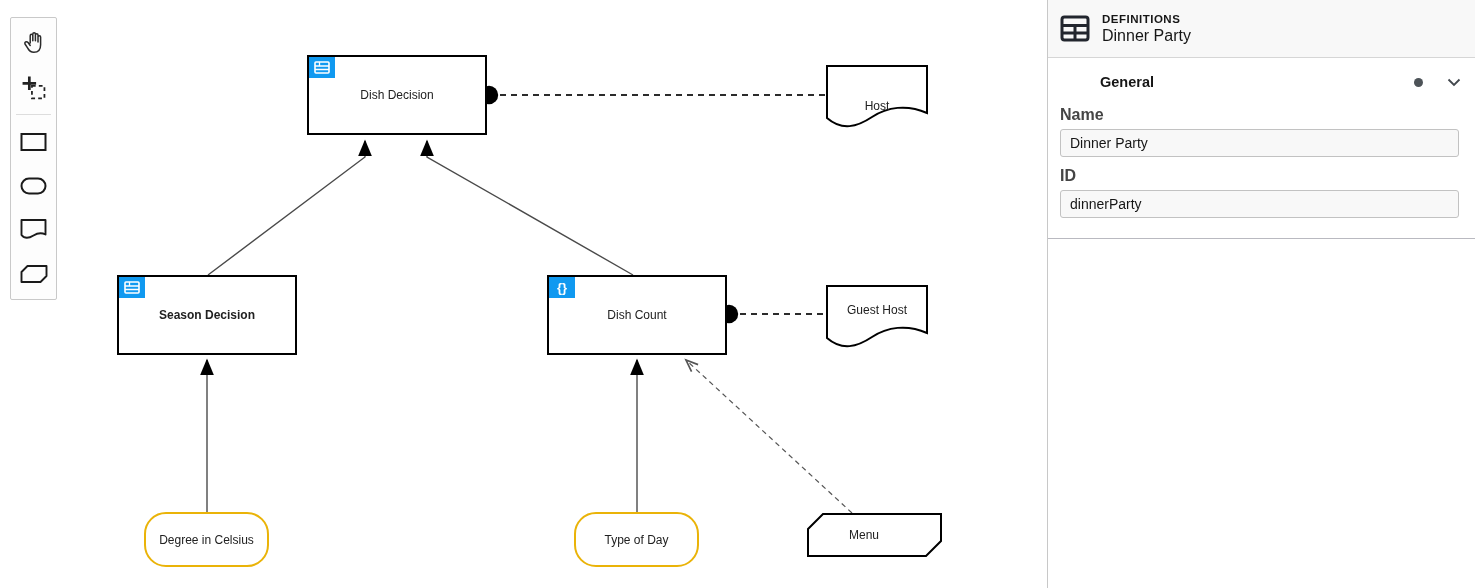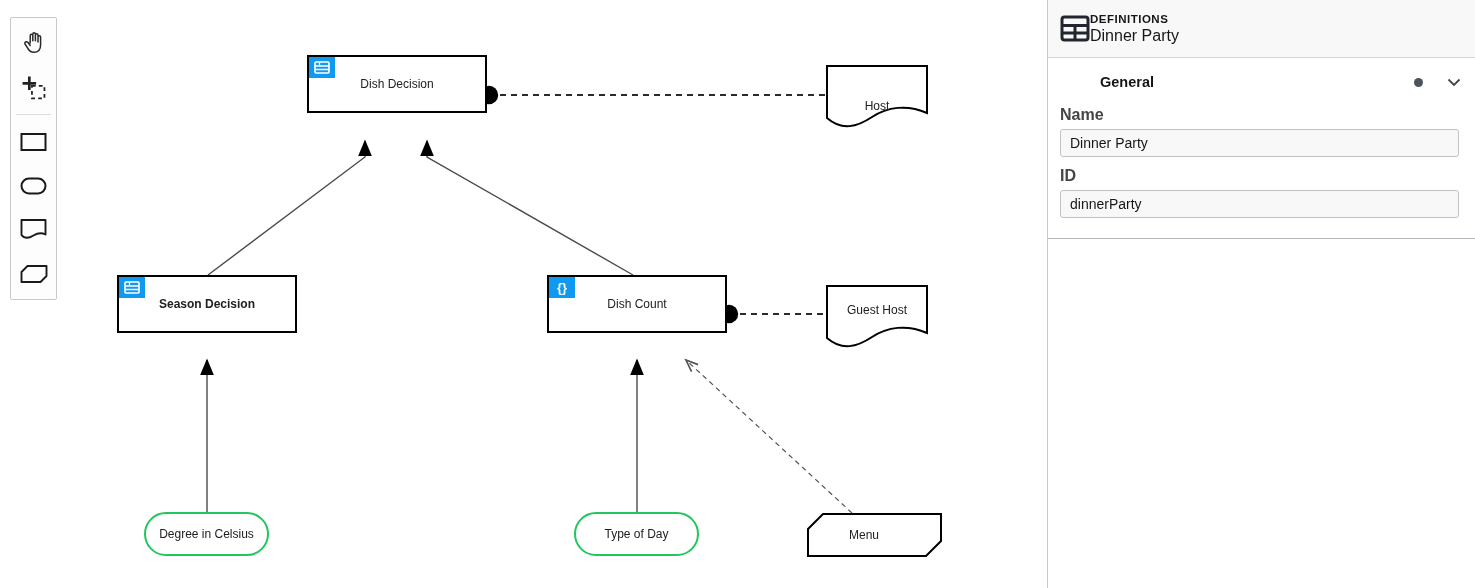--- a/index.html
+++ b/index.html
@@ -29,7 +29,7 @@
   
   .panel { position:absolute; left:1047px; top:0; width:428px; height:588px;
            background:#fff; border-left:1px solid #c8c8c8; }
-  .panel-header { display:flex; align-items:center; height:58px;
+  .panel-header { display:flex; align-items:center; gap:12px; height:58px;
                   background:#f8f8f8; border-bottom:1px solid #d6d6d6; padding:0 12px; }
   .panel-kicker { font-size:11.5px; font-weight:bold; letter-spacing:.5px; color:#161616; }
   .panel-title  { font-size:16px; color:#161616; margin-top:2px; }

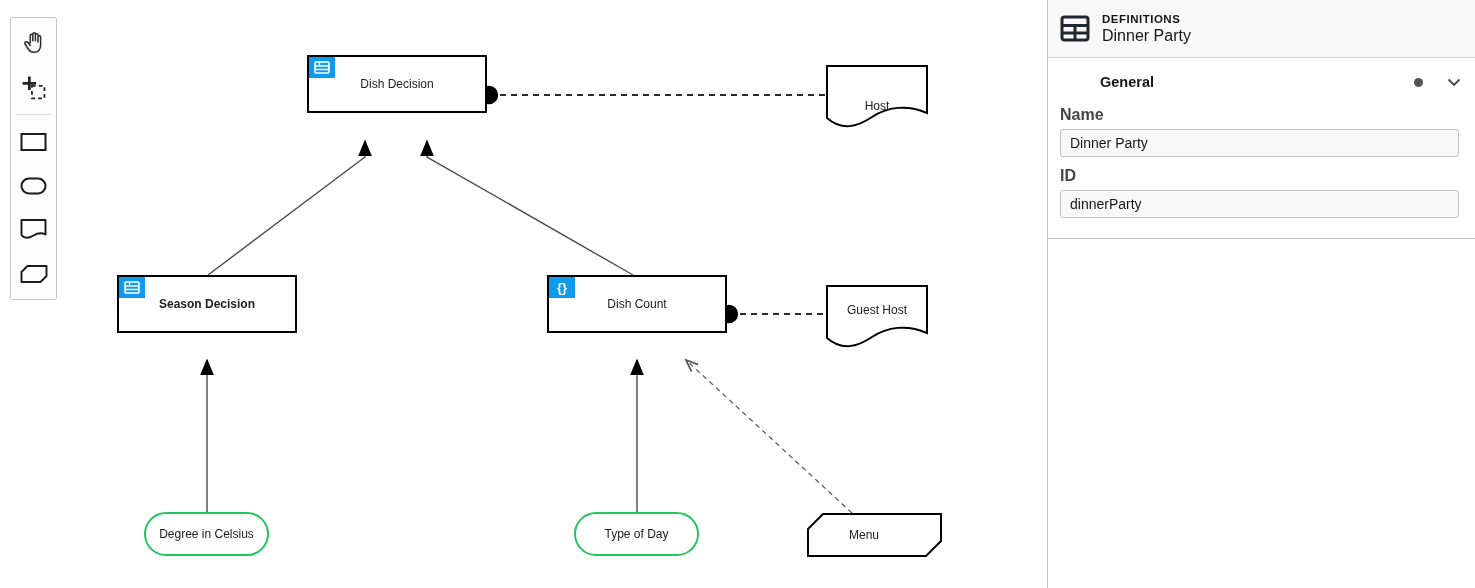--- a/index.html
+++ b/index.html
@@ -19,7 +19,7 @@
   
   .node { position:absolute; display:flex; align-items:center; justify-content:center;
           font-size:12px; color:#212121; text-align:center; cursor:pointer; }
-  .decision { width:180px; height:58px; border:2px solid #000; background:#fff; }
+  .decision { width:180px; height:80px; border:2px solid #000; background:#fff; }
   .input-data { width:125px; height:44px; border:2px solid #22c55e; border-radius:22px; background:#fff; }
   .overlay-label { background:transparent; }
   .badge { position:absolute; left:0; top:0; width:26px; height:21px;

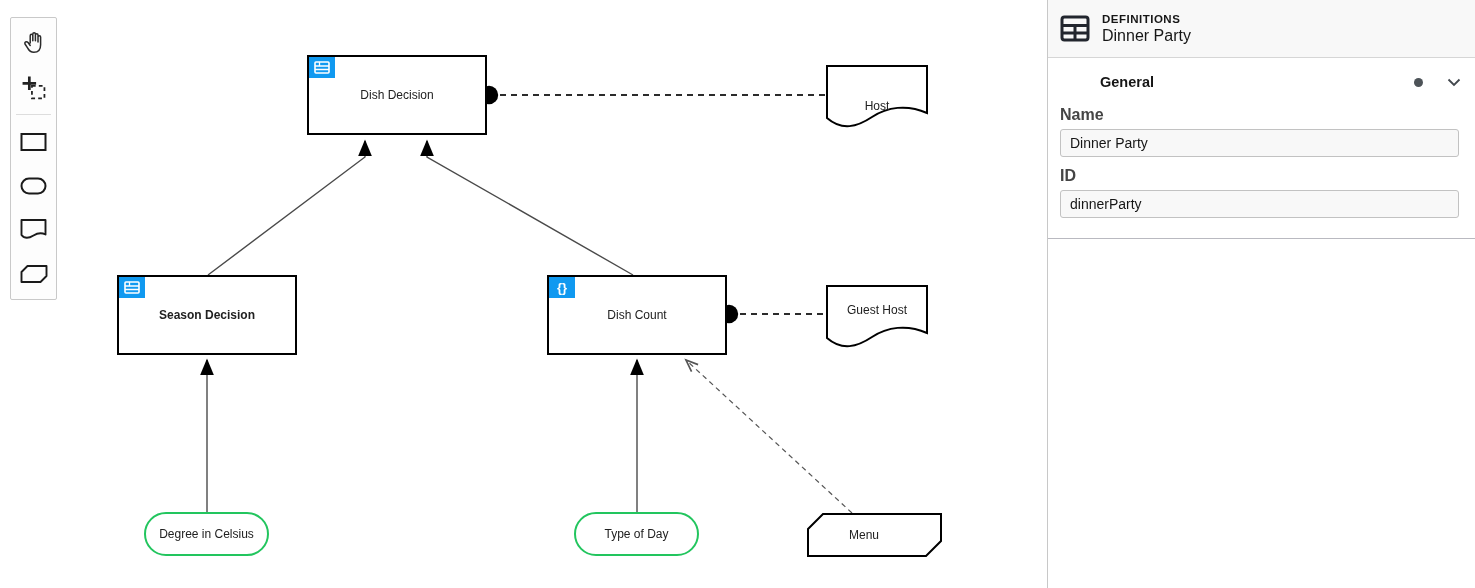--- a/index.html
+++ b/index.html
@@ -20,7 +20,7 @@
   .node { position:absolute; display:flex; align-items:center; justify-content:center;
           font-size:12px; color:#212121; text-align:center; cursor:pointer; }
   .decision { width:180px; height:80px; border:2px solid #000; background:#fff; }
-  .input-data { width:125px; height:44px; border:2px solid #22c55e; border-radius:22px; background:#fff; }
+  .input-data { width:125px; height:55px; border:2px solid #eab308; border-radius:22px; background:#fff; }
   .overlay-label { background:transparent; }
   .badge { position:absolute; left:0; top:0; width:26px; height:21px;
            display:flex; align-items:center; justify-content:center;

